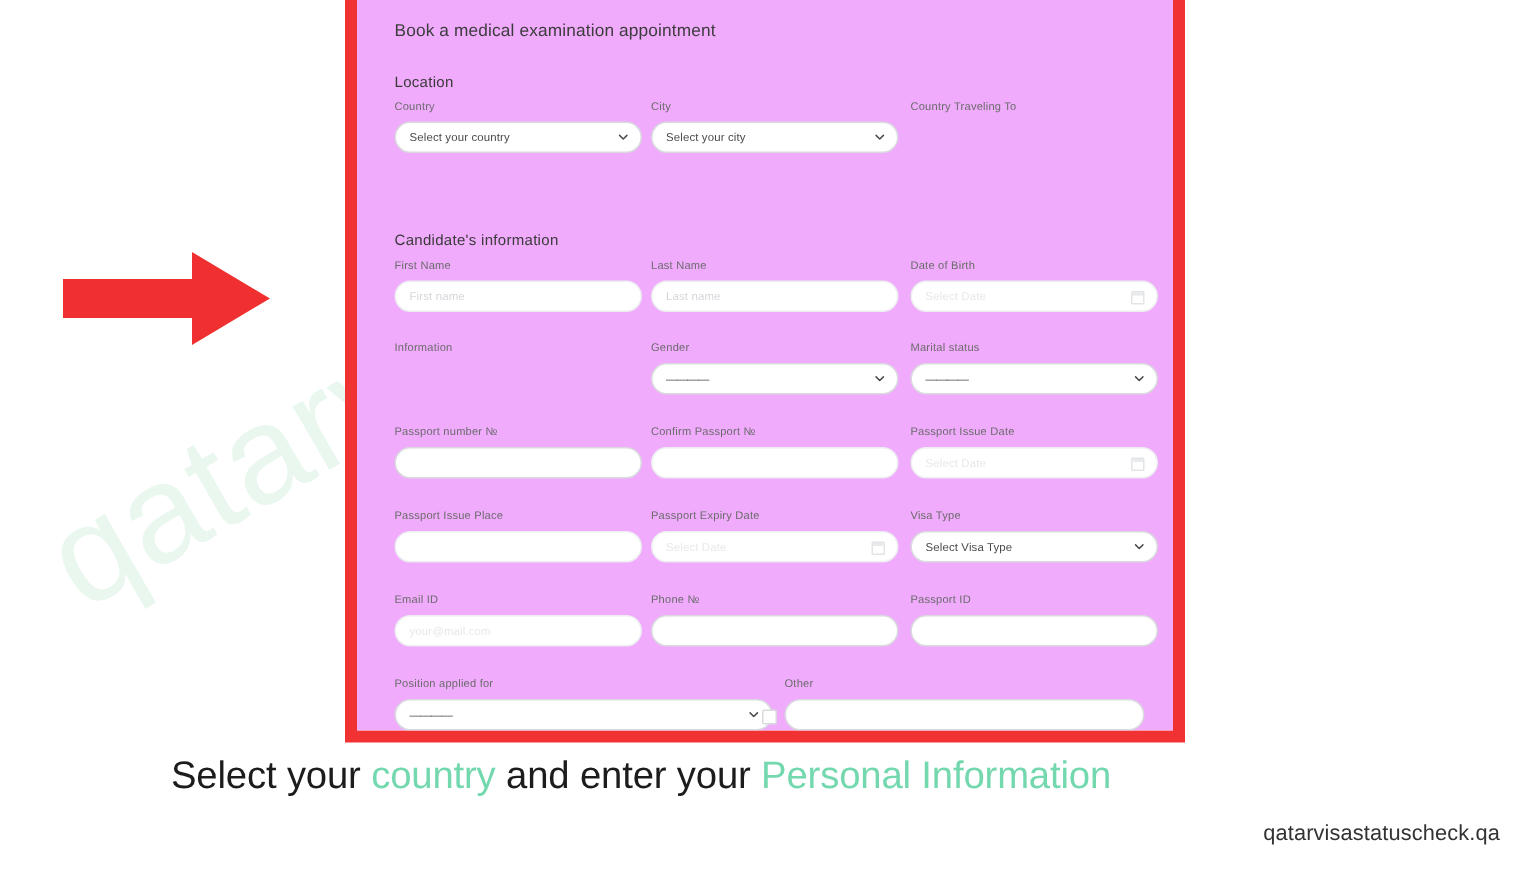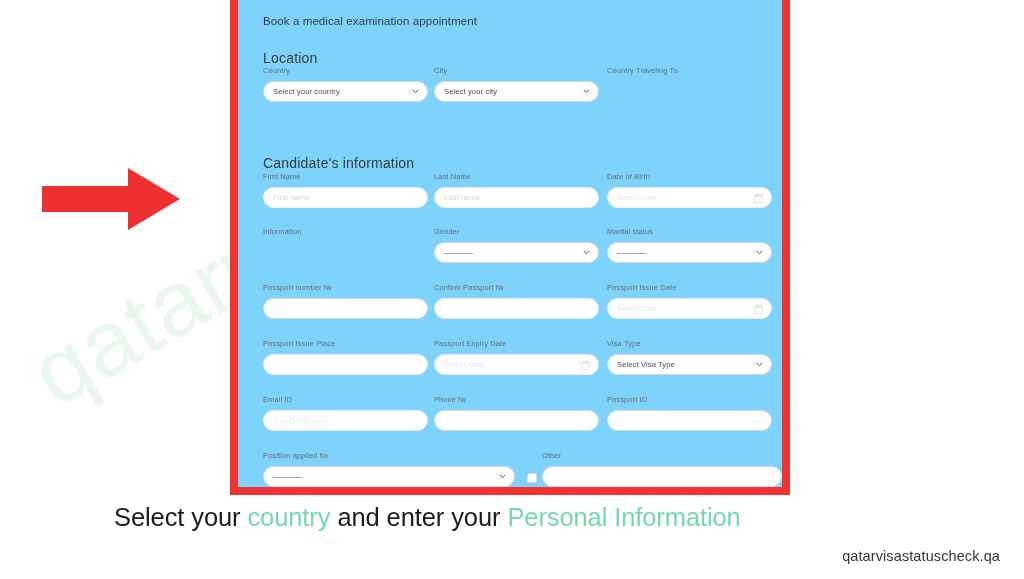--- a/index.html
+++ b/index.html
@@ -64,7 +64,7 @@
   #form-card {
     position: absolute;
     inset: 0;
-    background: #7dd3fc;
+    background: #f0abfc;
     padding: 0;
   }
 

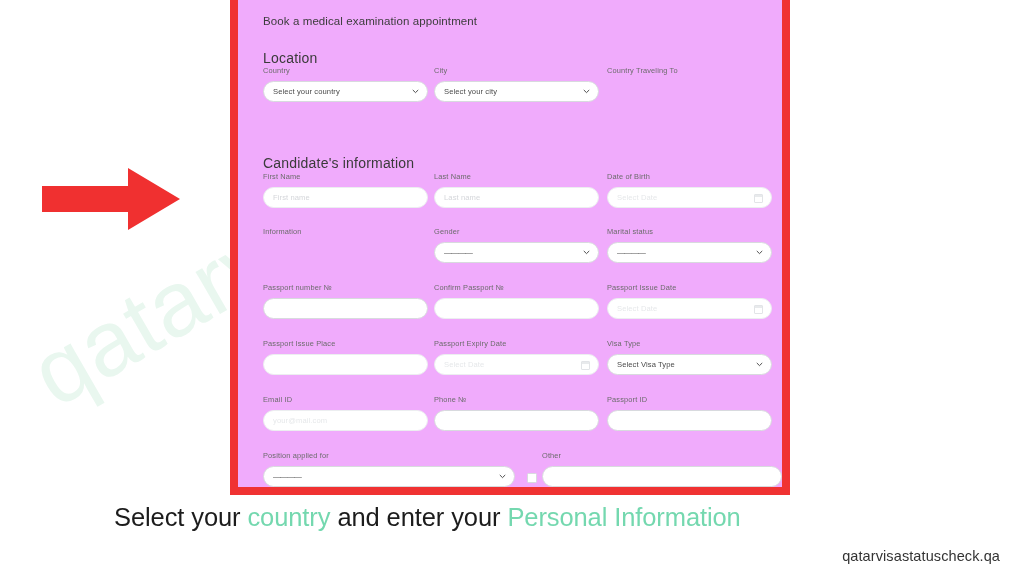--- a/index.html
+++ b/index.html
@@ -80,7 +80,7 @@
   .section-heading {
     position: absolute;
     left: 25px;
-    font-size: 14px;
+    font-size: 10px;
     color: #3a3a3a;
     letter-spacing: .2px;
   }

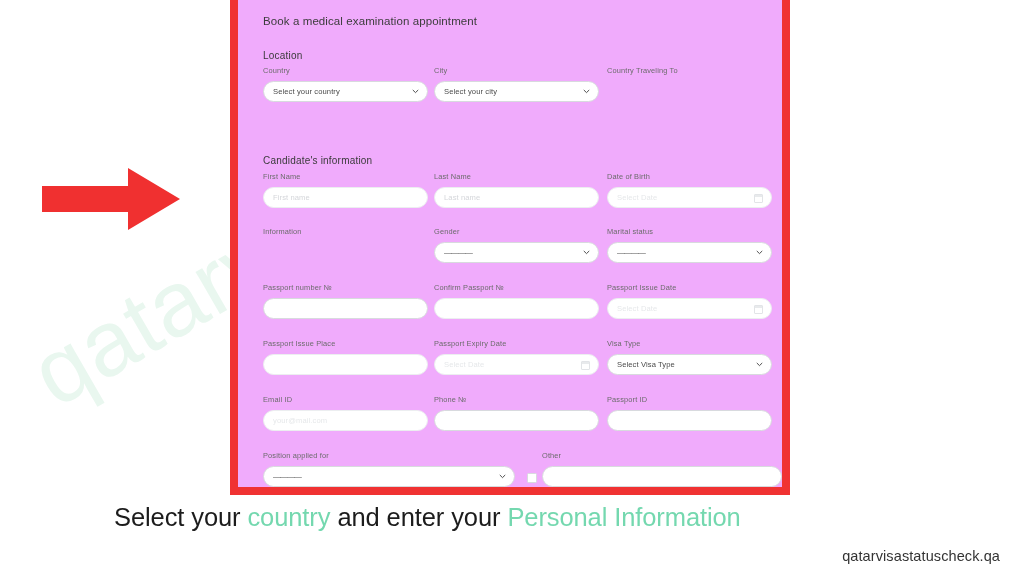--- a/index.html
+++ b/index.html
@@ -101,7 +101,7 @@
   .col2 { left: 171px; width: 165px; }
   .col3 { left: 344px; width: 165px; }
   .col-wide { left: 0px; width: 252px; }
-  .col-other { left: 279px; width: 240px; }
+  .col-other { left: 260px; width: 240px; }
 
   .field-label {
     display: block;

